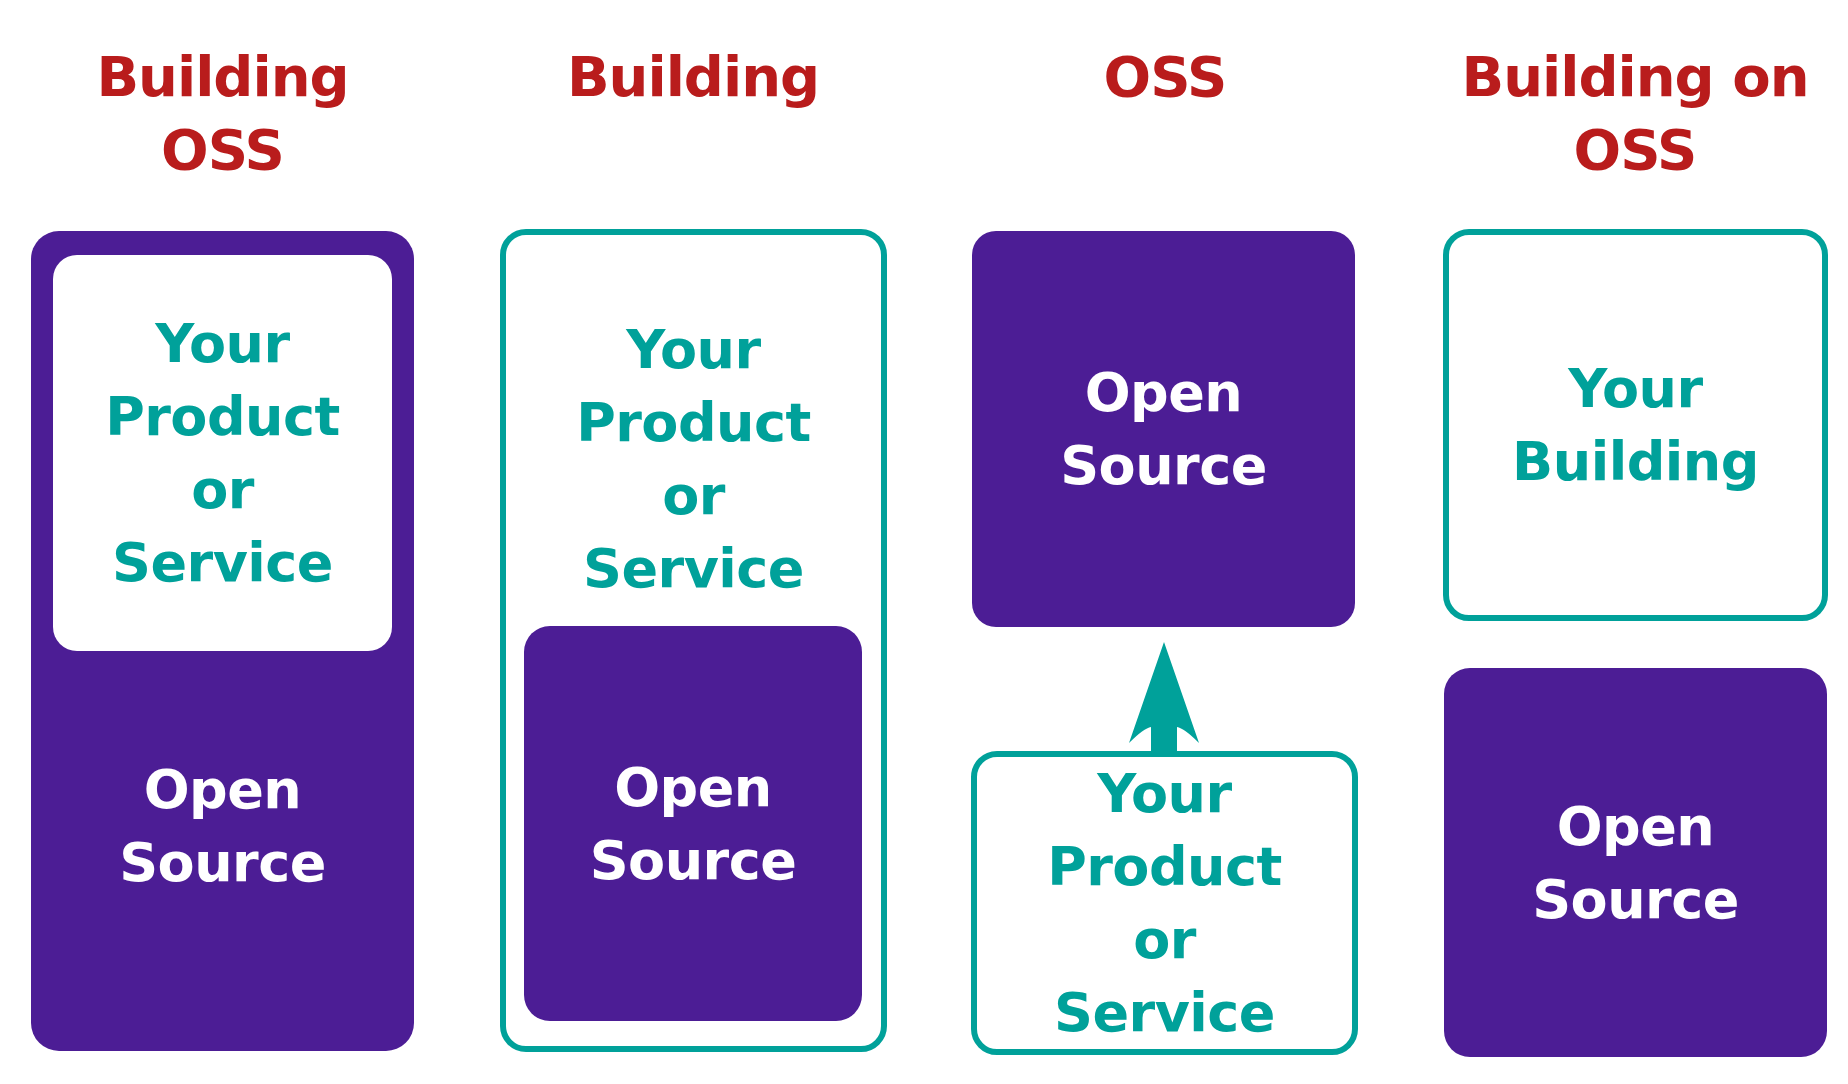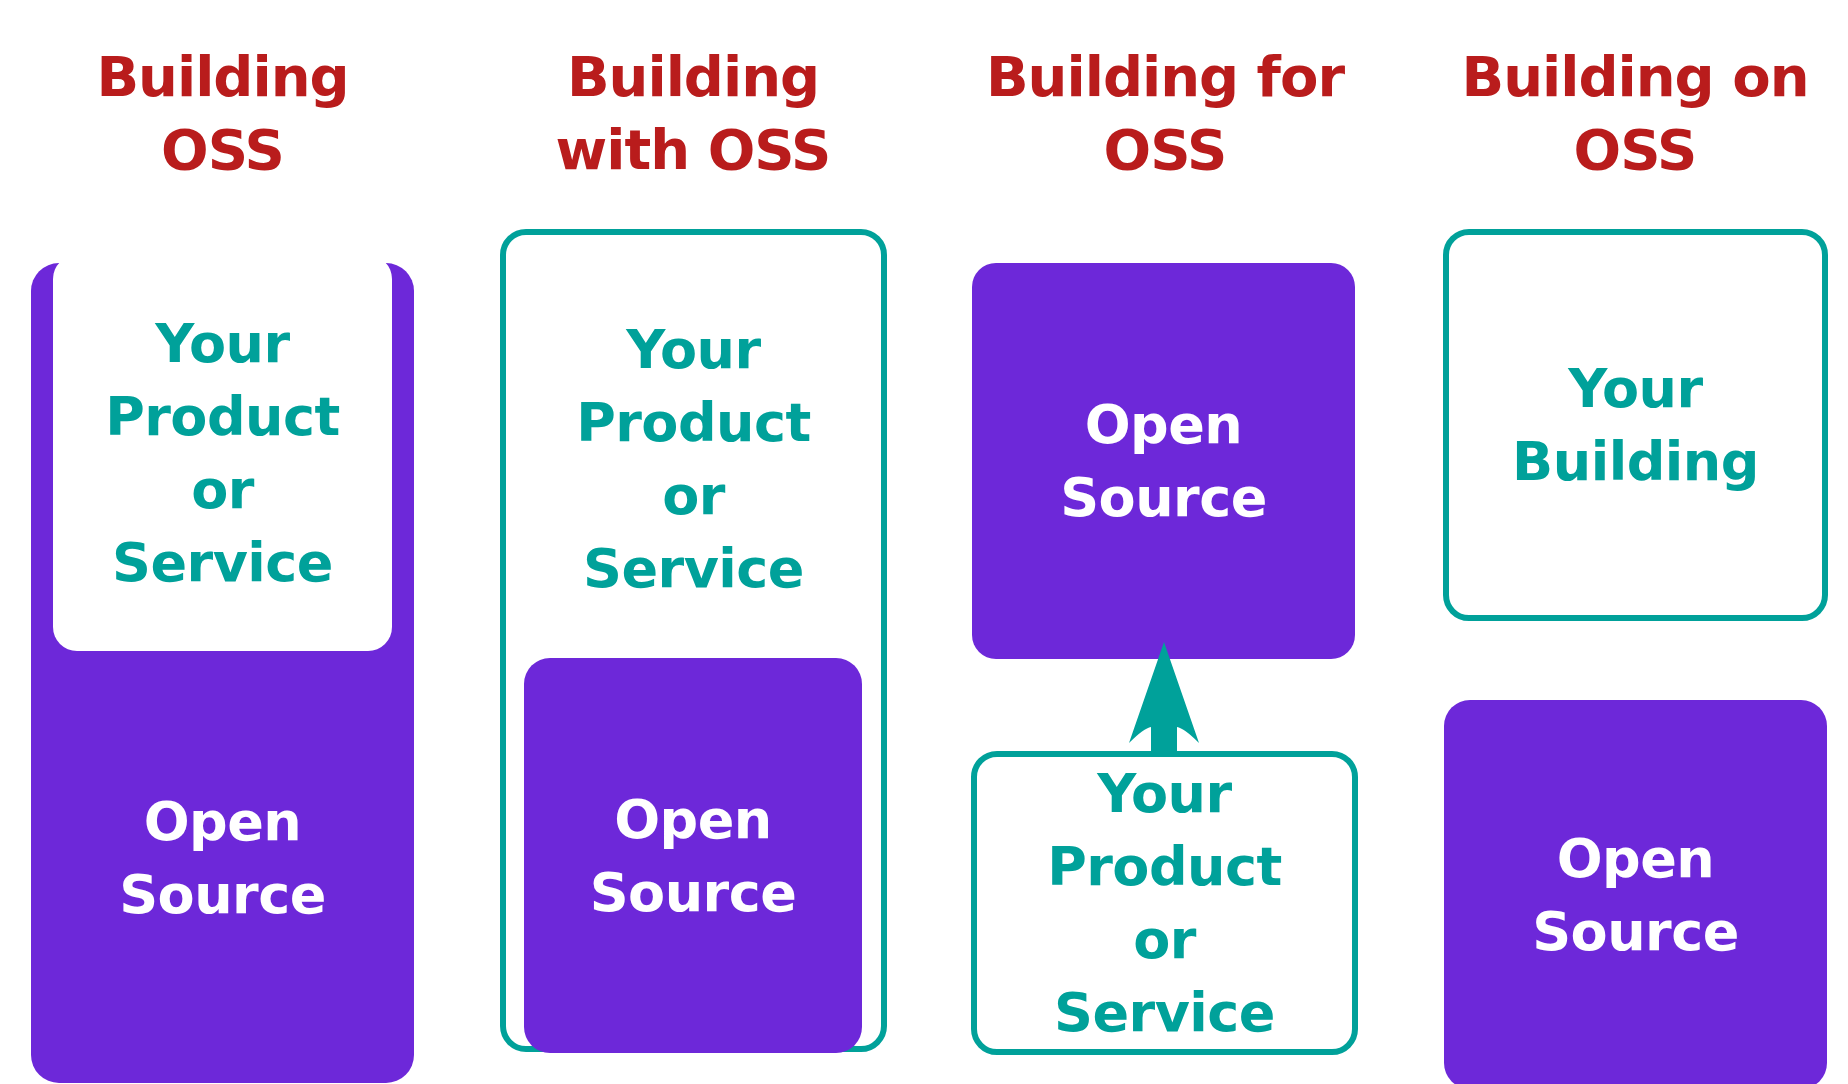--- a/index.html
+++ b/index.html
@@ -29,7 +29,6 @@
   <span>with OSS</span>
 </div>
 <div class="heading" style="left:940px;width:450px;top:40px;">
-  <span>Building for</span>
   <span>OSS</span>
 </div>
 <div class="heading" style="left:1410px;width:450px;top:40px;">

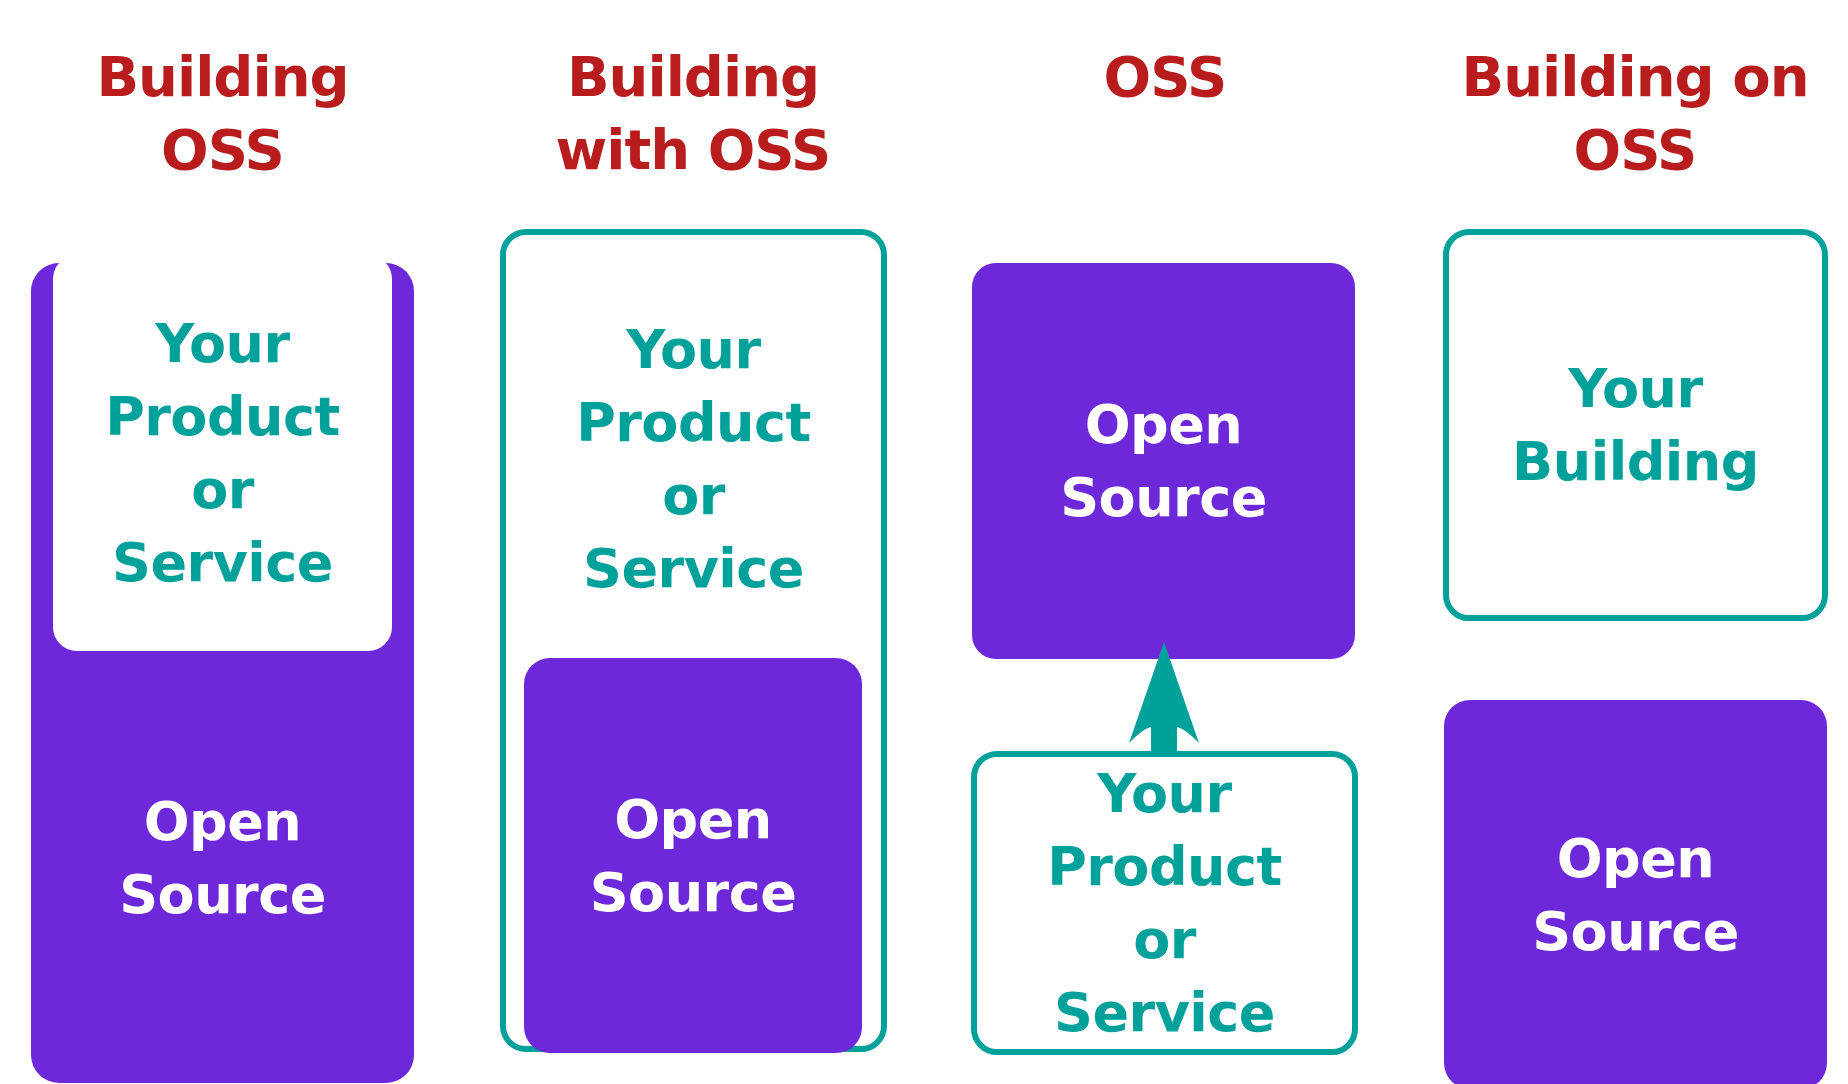--- a/index.html
+++ b/index.html
@@ -26,7 +26,6 @@
 </div>
 <div class="heading" style="left:500px;width:386px;top:40px;">
   <span>Building</span>
-  <span>with OSS</span>
 </div>
 <div class="heading" style="left:940px;width:450px;top:40px;">
   <span>OSS</span>

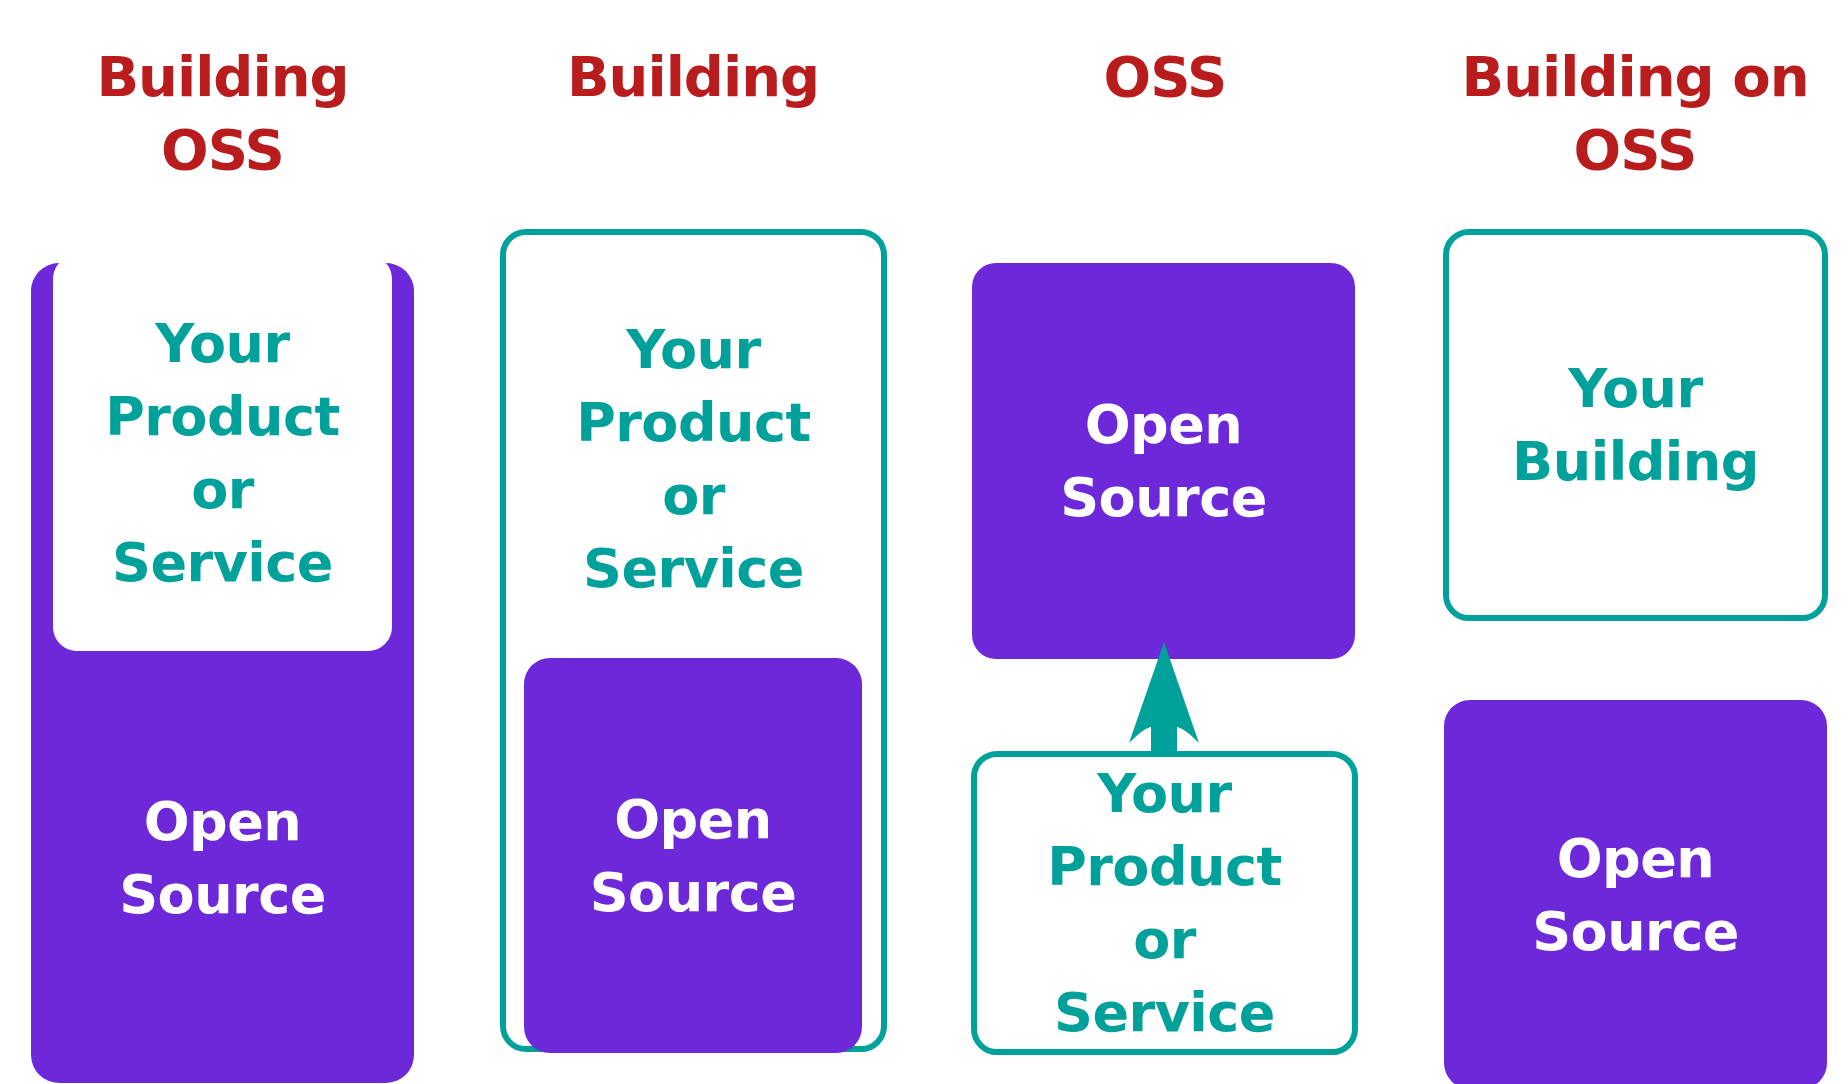--- a/index.html
+++ b/index.html
@@ -12,7 +12,7 @@
          align-items:center; justify-content:center; text-align:center; font-weight:bold;
          font-size:54px; line-height:73px; letter-spacing:-0.5px; }
   .box span { display:block; }
-  .teal { background:#6d28d9; color:#ffffff;margin-top:32px; }
+  .teal { background:#4c1d95; color:#ffffff; }
   .outline { background:#ffffff; border:6px solid #00a19a; color:#00a19a; }
   .white-inner { background:#ffffff; color:#00a19a; }
   .arrow { position:absolute; }

